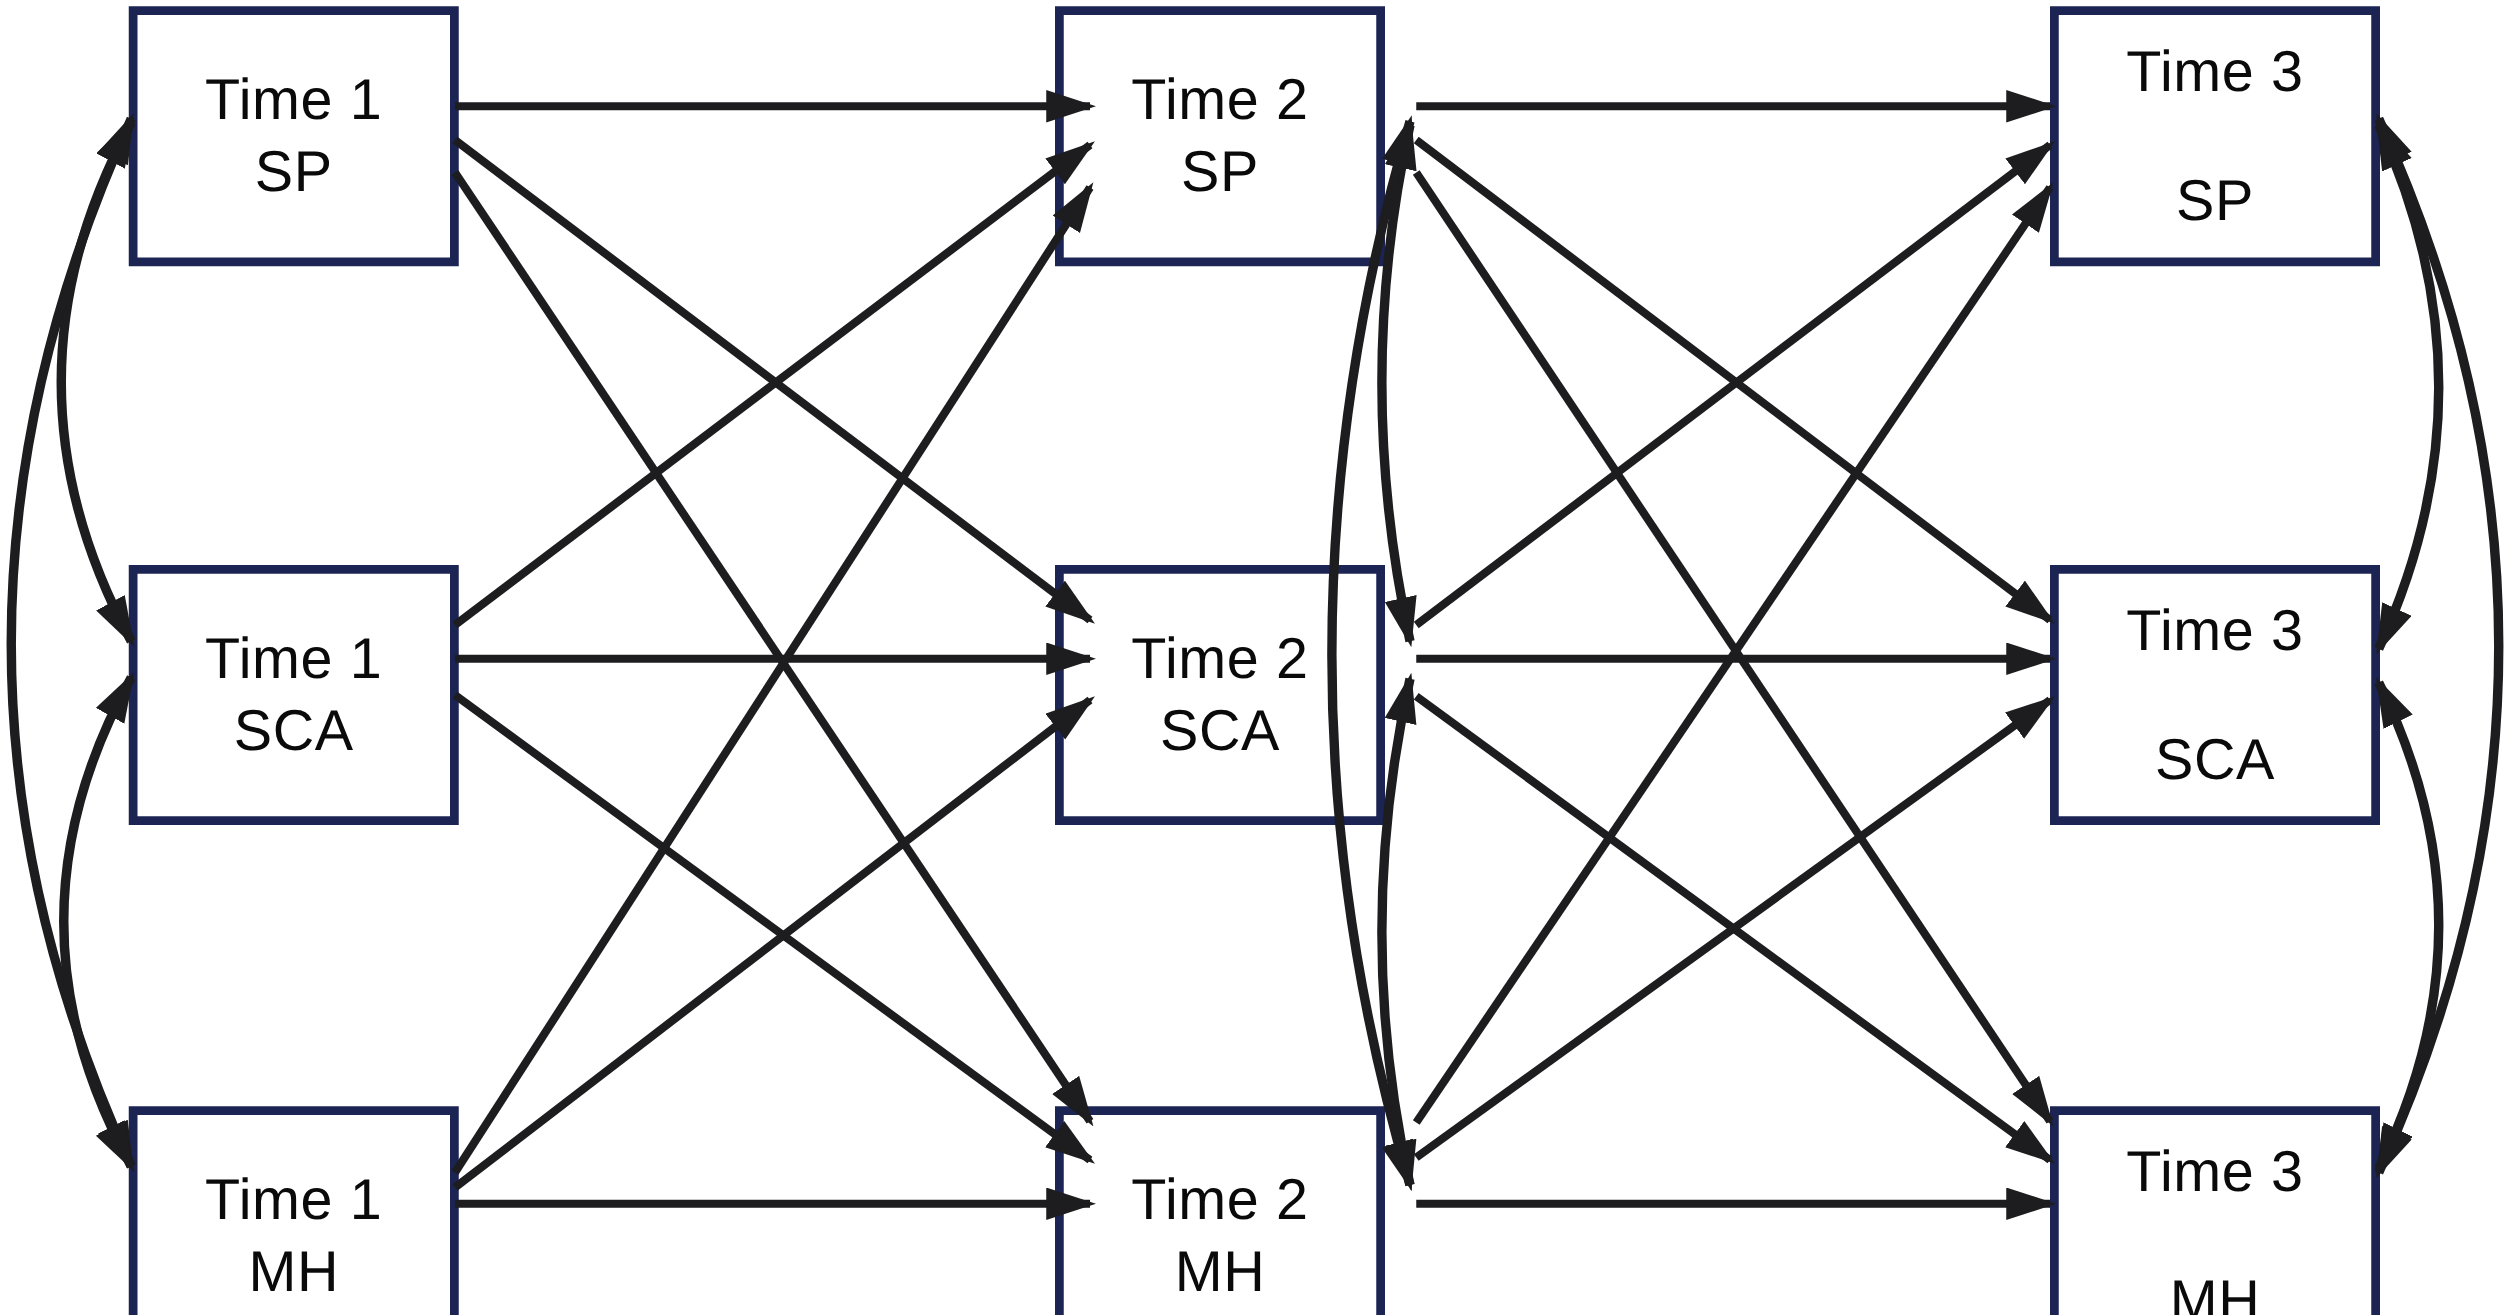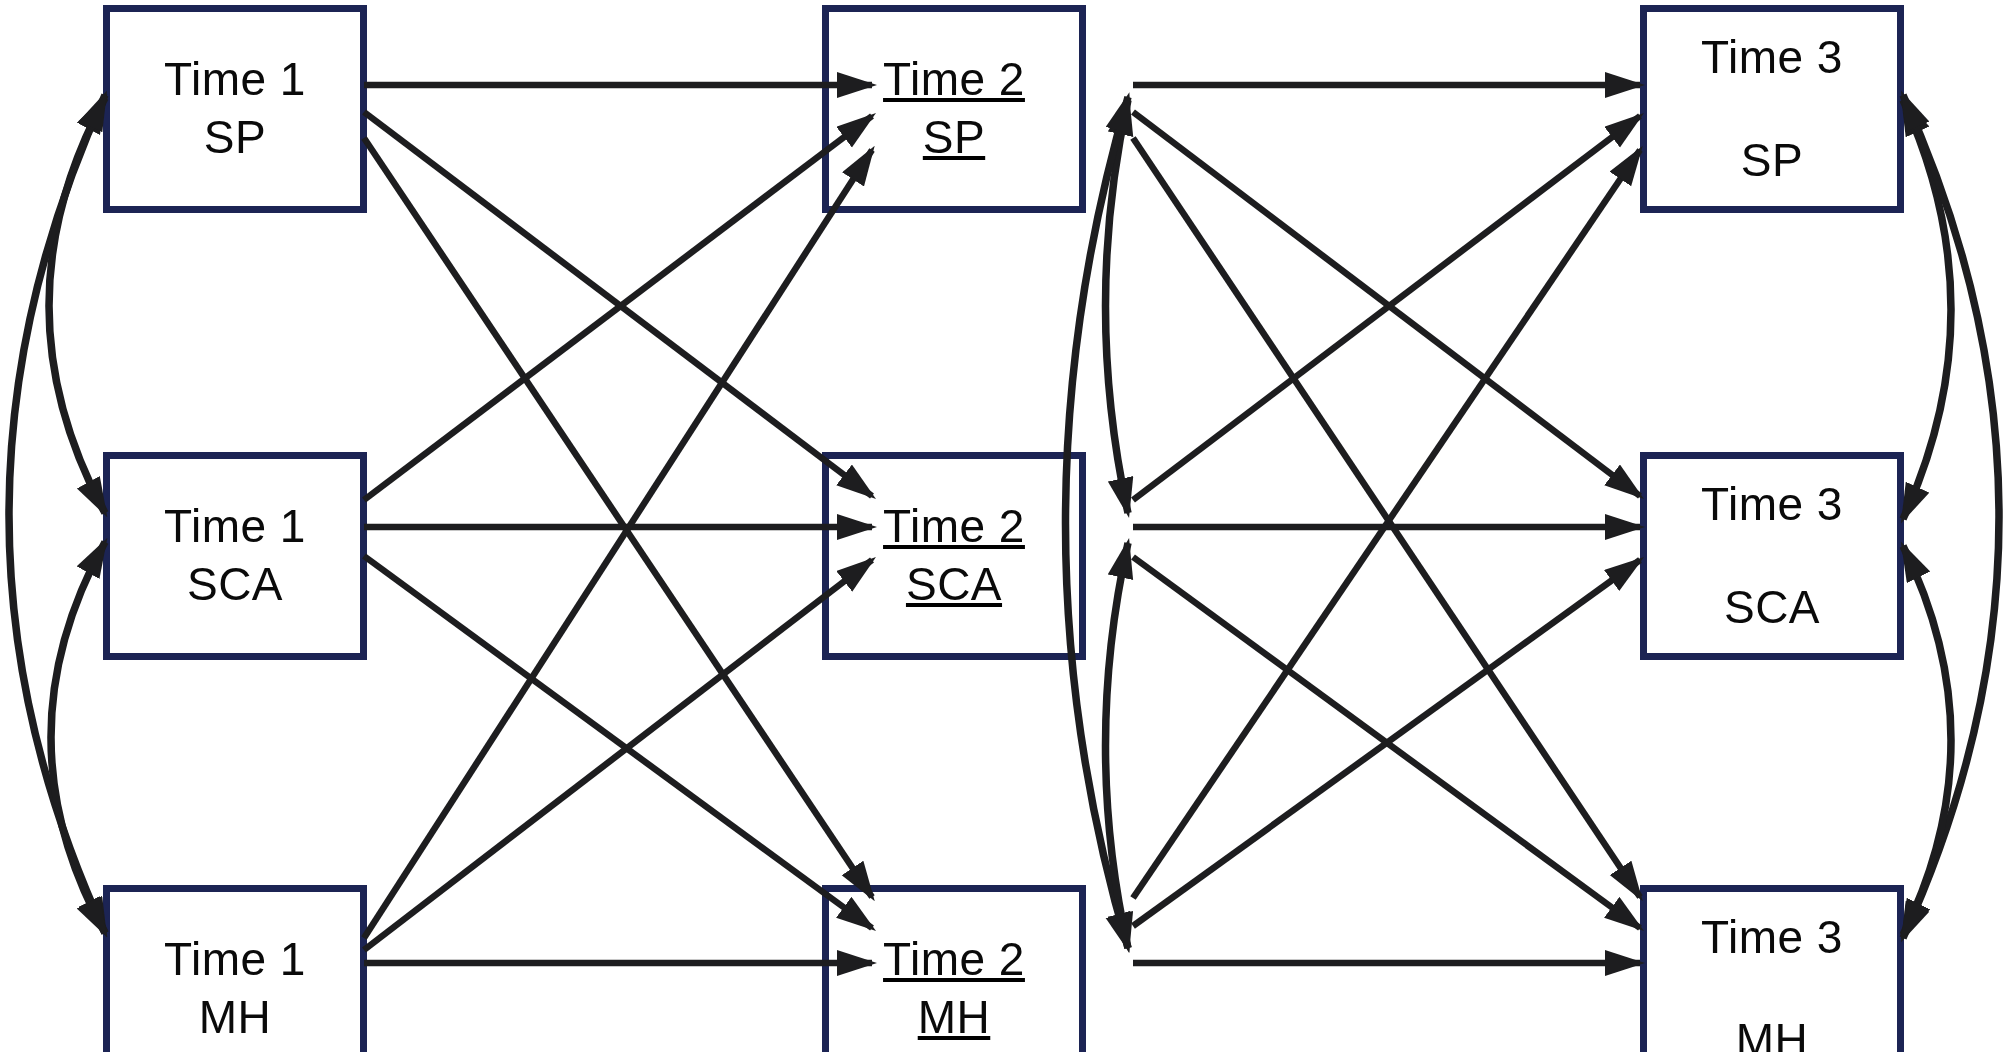--- a/index.html
+++ b/index.html
@@ -40,7 +40,7 @@
   }
   
   .c0 { left: 103px; }
-  .c1 { left: 822px; text-decoration: underline; }
+  .c1 { left: 844px; }
   .c2 { left: 1640px; gap: 45px; }
   .r0 { top: 5px; }
   .r1 { top: 452px; }

